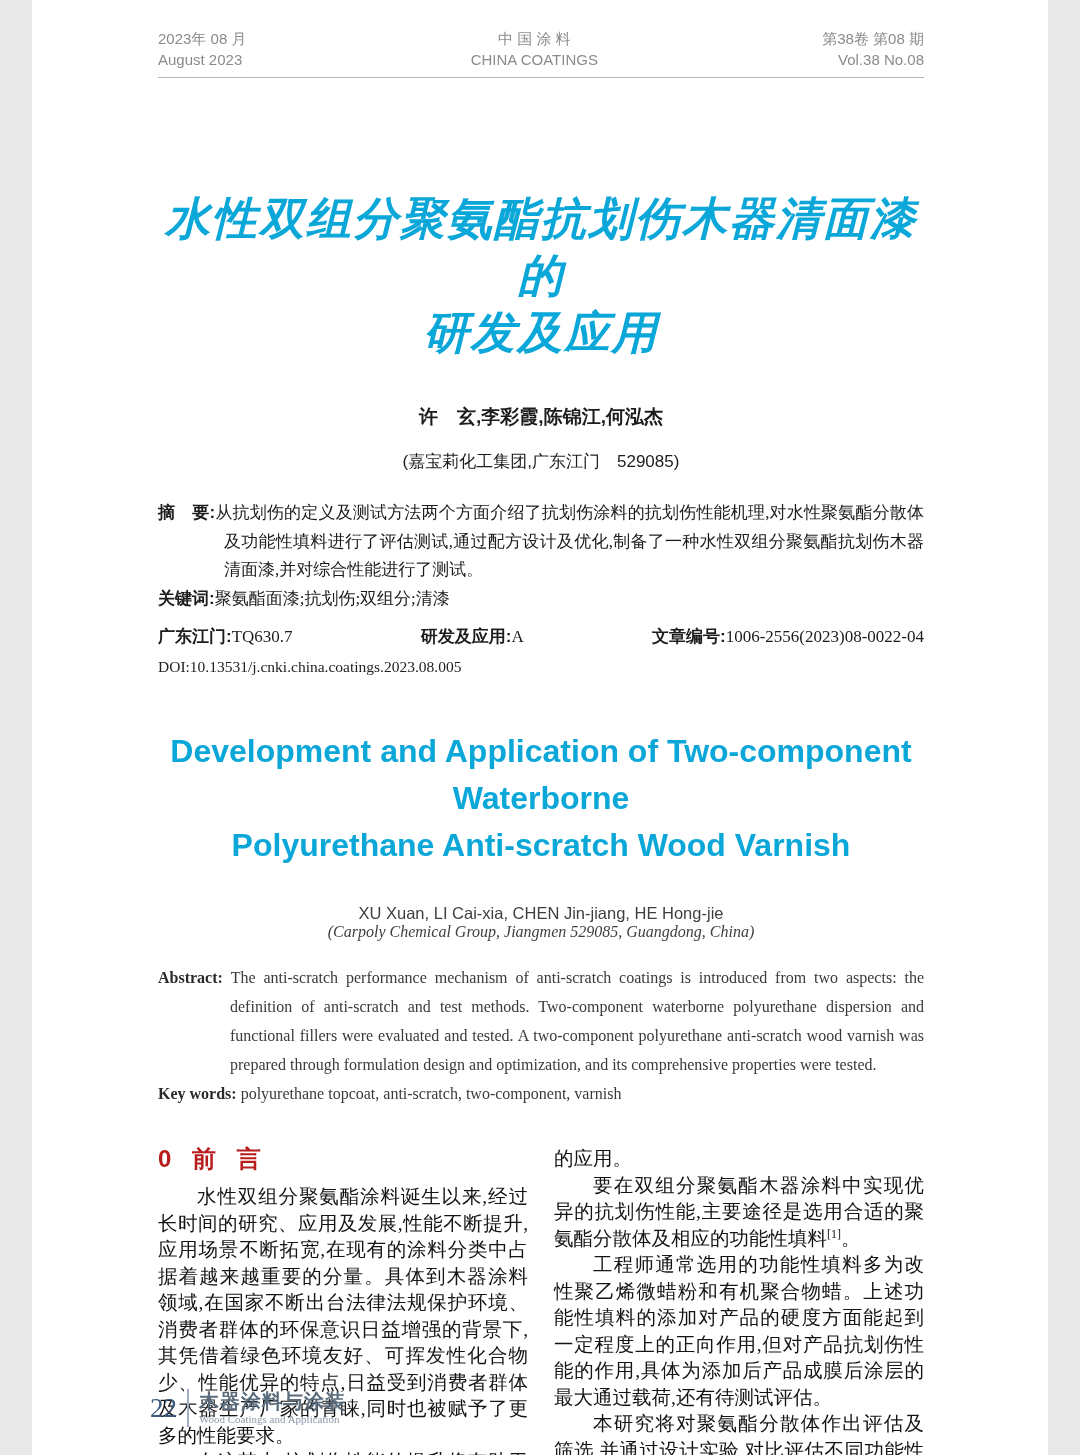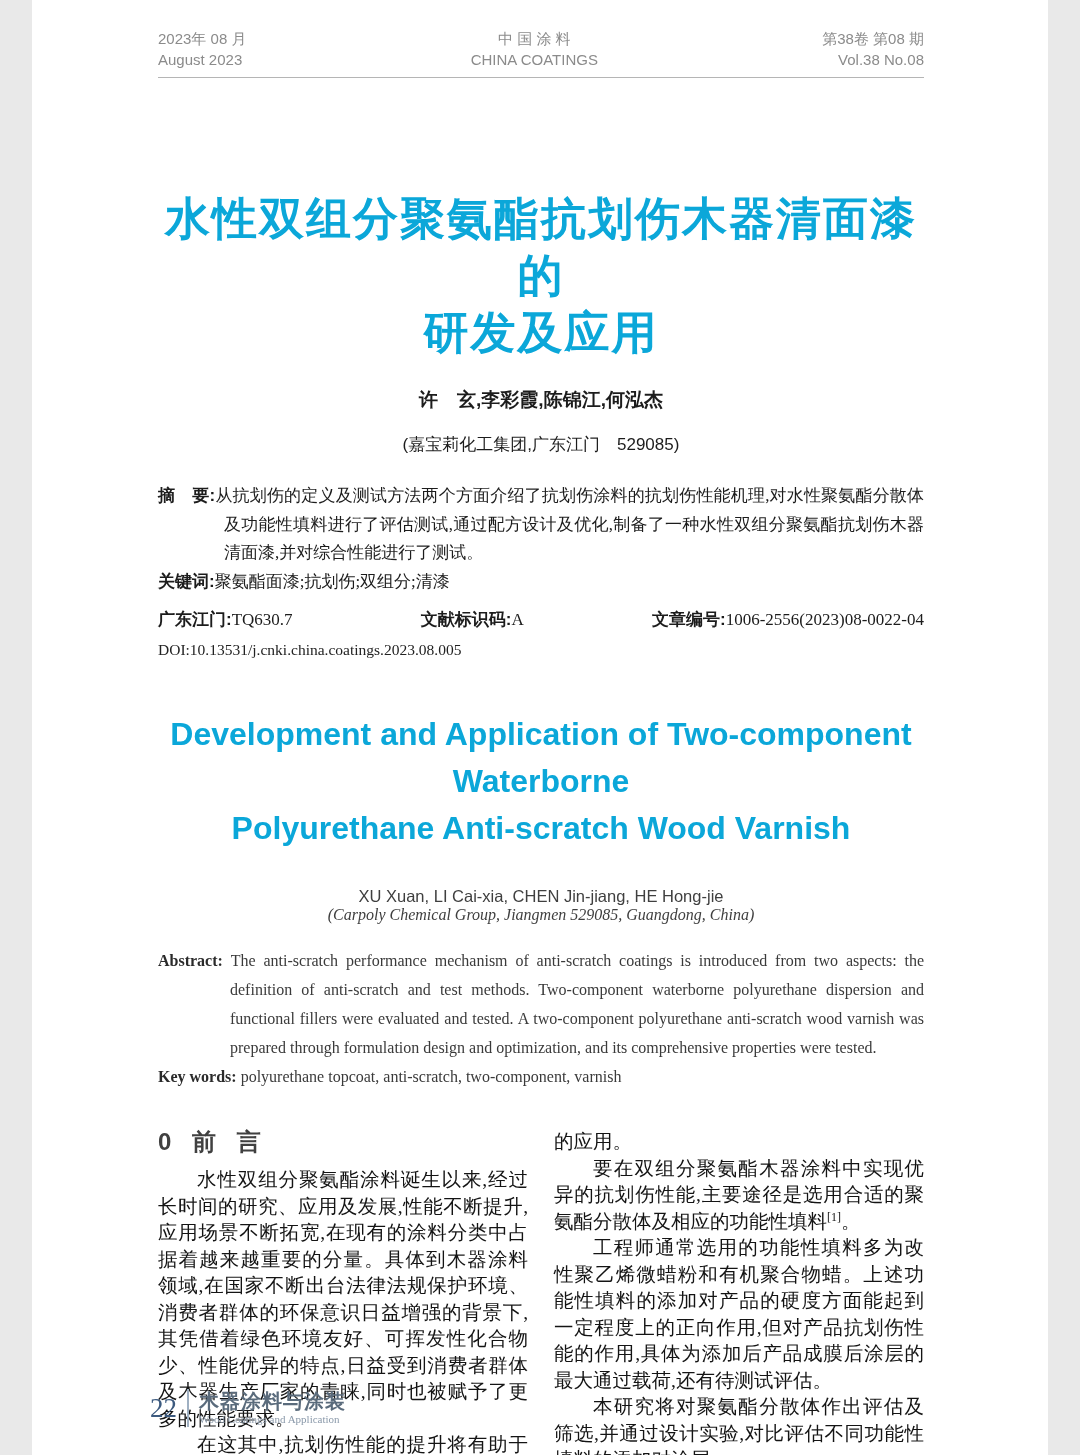--- a/index.html
+++ b/index.html
@@ -18,7 +18,7 @@
   .hdr-right { text-align:right; }
   
   .title-cn { margin-top:112px; text-align:center; color:#0ba7d9;
-              font-weight:bold; font-size:45px; line-height:57px; letter-spacing:2px; }
+              font-weight:bold; font-size:45px; line-height:57px; letter-spacing:2px;font-style:italic; }
   .authors-cn { margin-top:26px; text-align:center; font-size:19px; font-weight:bold; }
   .affil-cn { margin-top:20px; text-align:center; font-size:17px; }
   

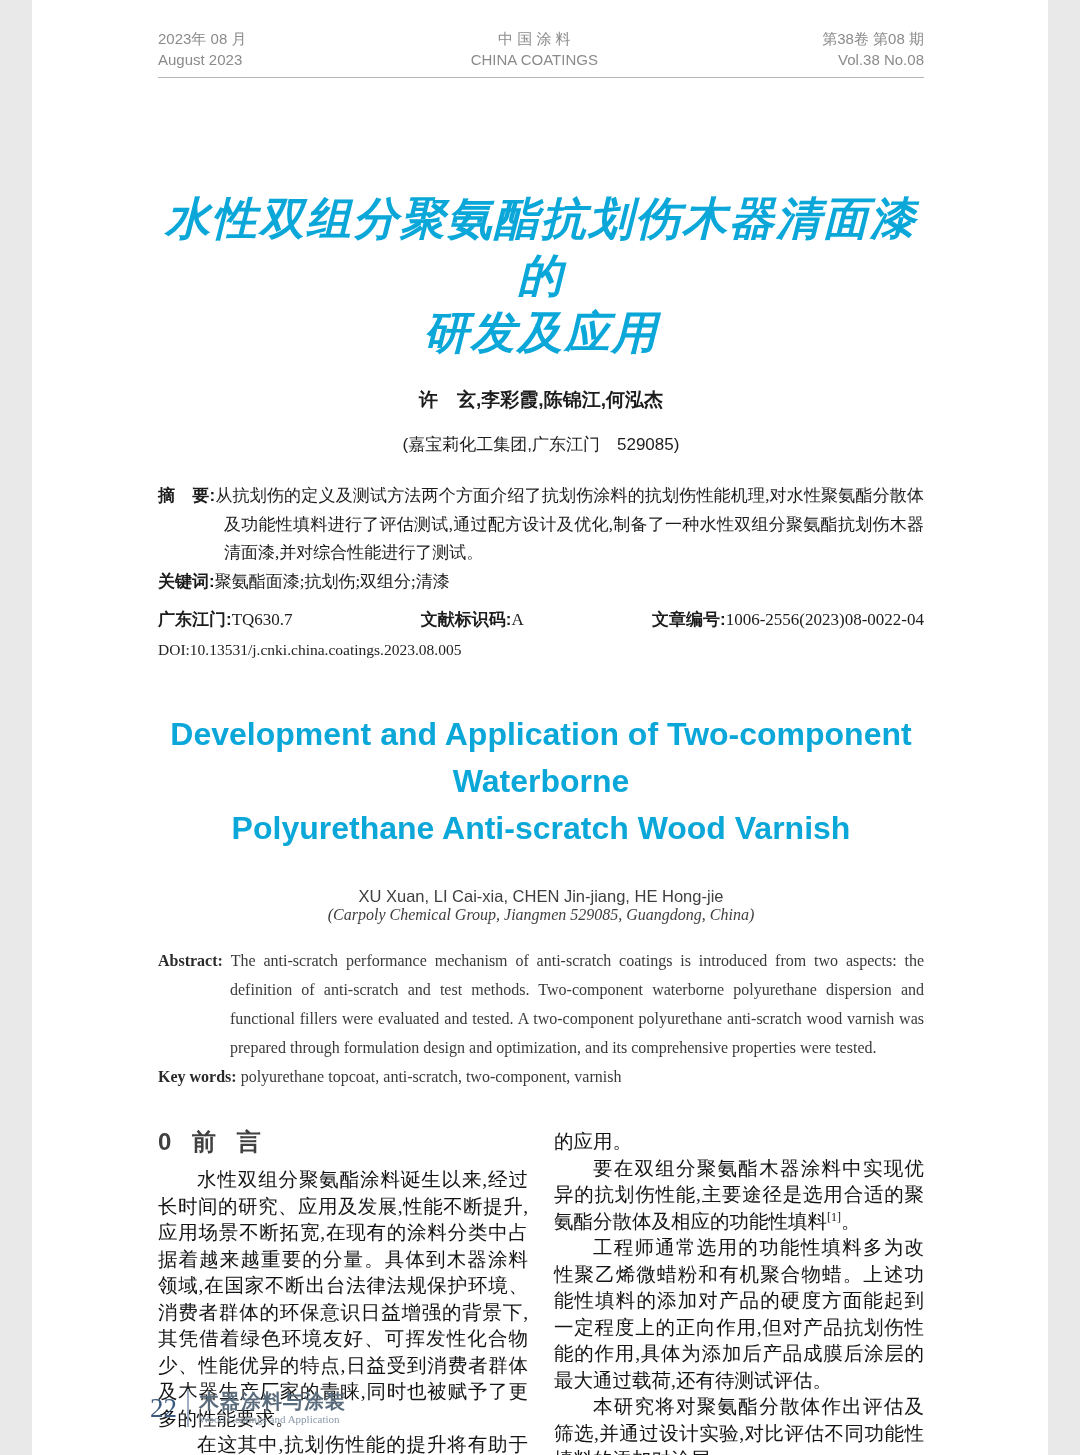--- a/index.html
+++ b/index.html
@@ -19,7 +19,7 @@
   
   .title-cn { margin-top:112px; text-align:center; color:#0ba7d9;
               font-weight:bold; font-size:45px; line-height:57px; letter-spacing:2px;font-style:italic; }
-  .authors-cn { margin-top:26px; text-align:center; font-size:19px; font-weight:bold; }
+  .authors-cn { margin-top:43px; text-align:center; font-size:19px; font-weight:bold; }
   .affil-cn { margin-top:20px; text-align:center; font-size:17px; }
   
   .abs-cn { margin-top:26px; font-size:17px; line-height:28.5px; text-align:justify;

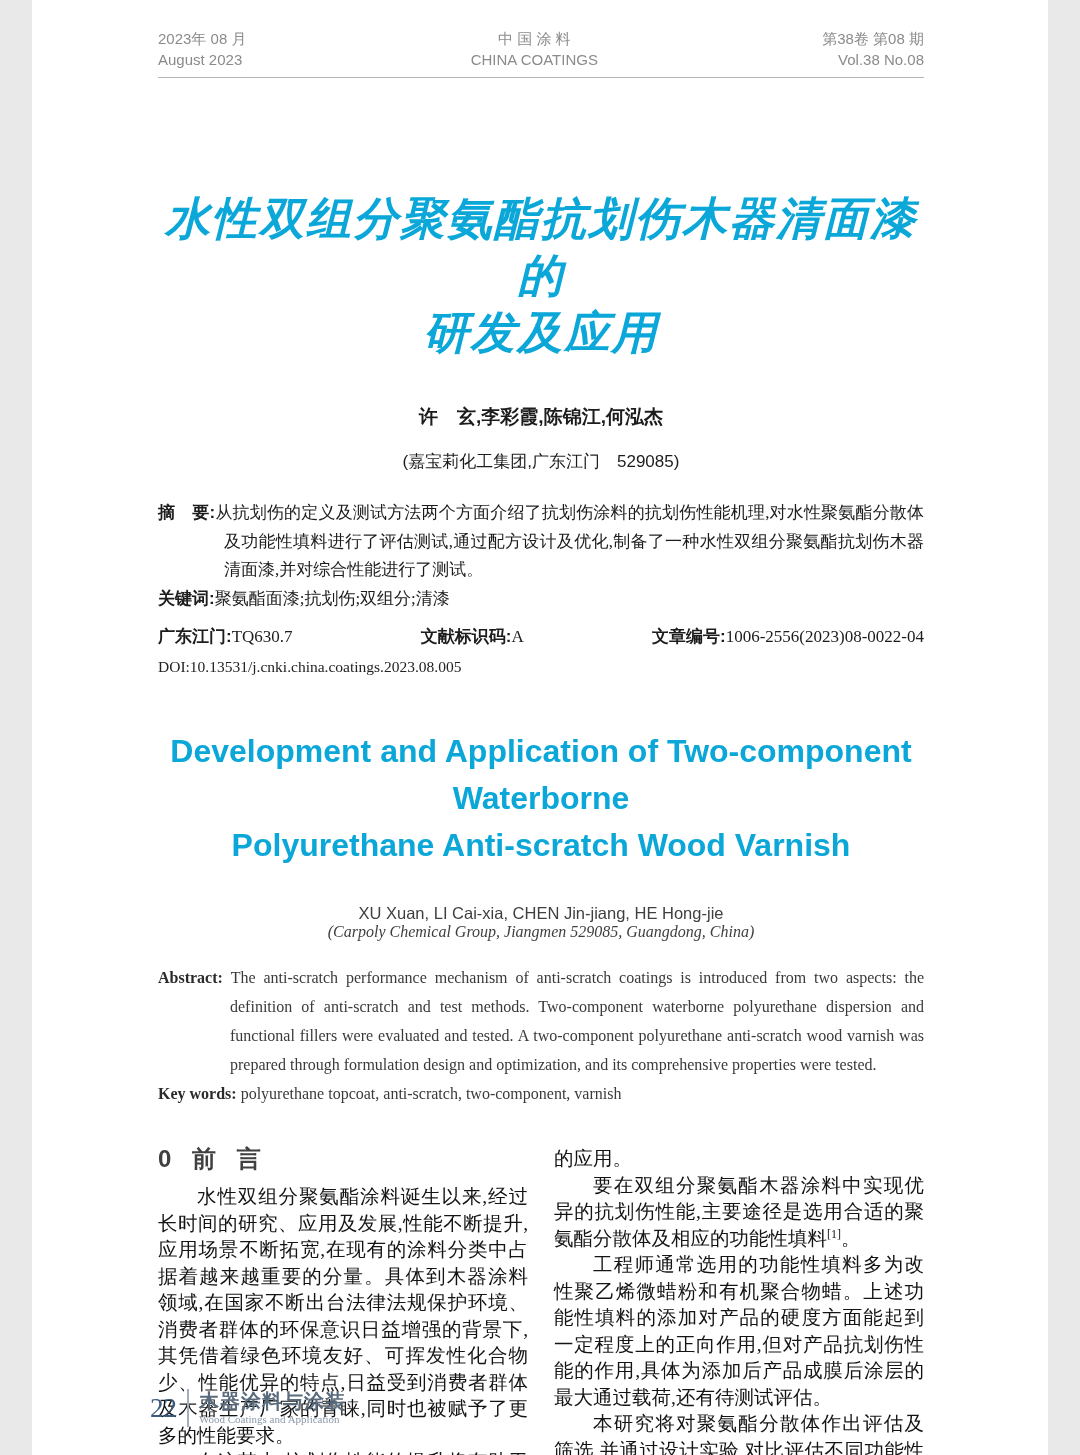--- a/index.html
+++ b/index.html
@@ -100,7 +100,7 @@
 
   <div class="class-row">
     <span><b>广东江门:</b><span class="val">TQ630.7</span></span>
-    <span><b>文献标识码:</b><span class="val">A</span></span>
+    <span><b>研发及应用:</b><span class="val">A</span></span>
     <span><b>文章编号:</b><span class="val">1006-2556(2023)08-0022-04</span></span>
   </div>
 

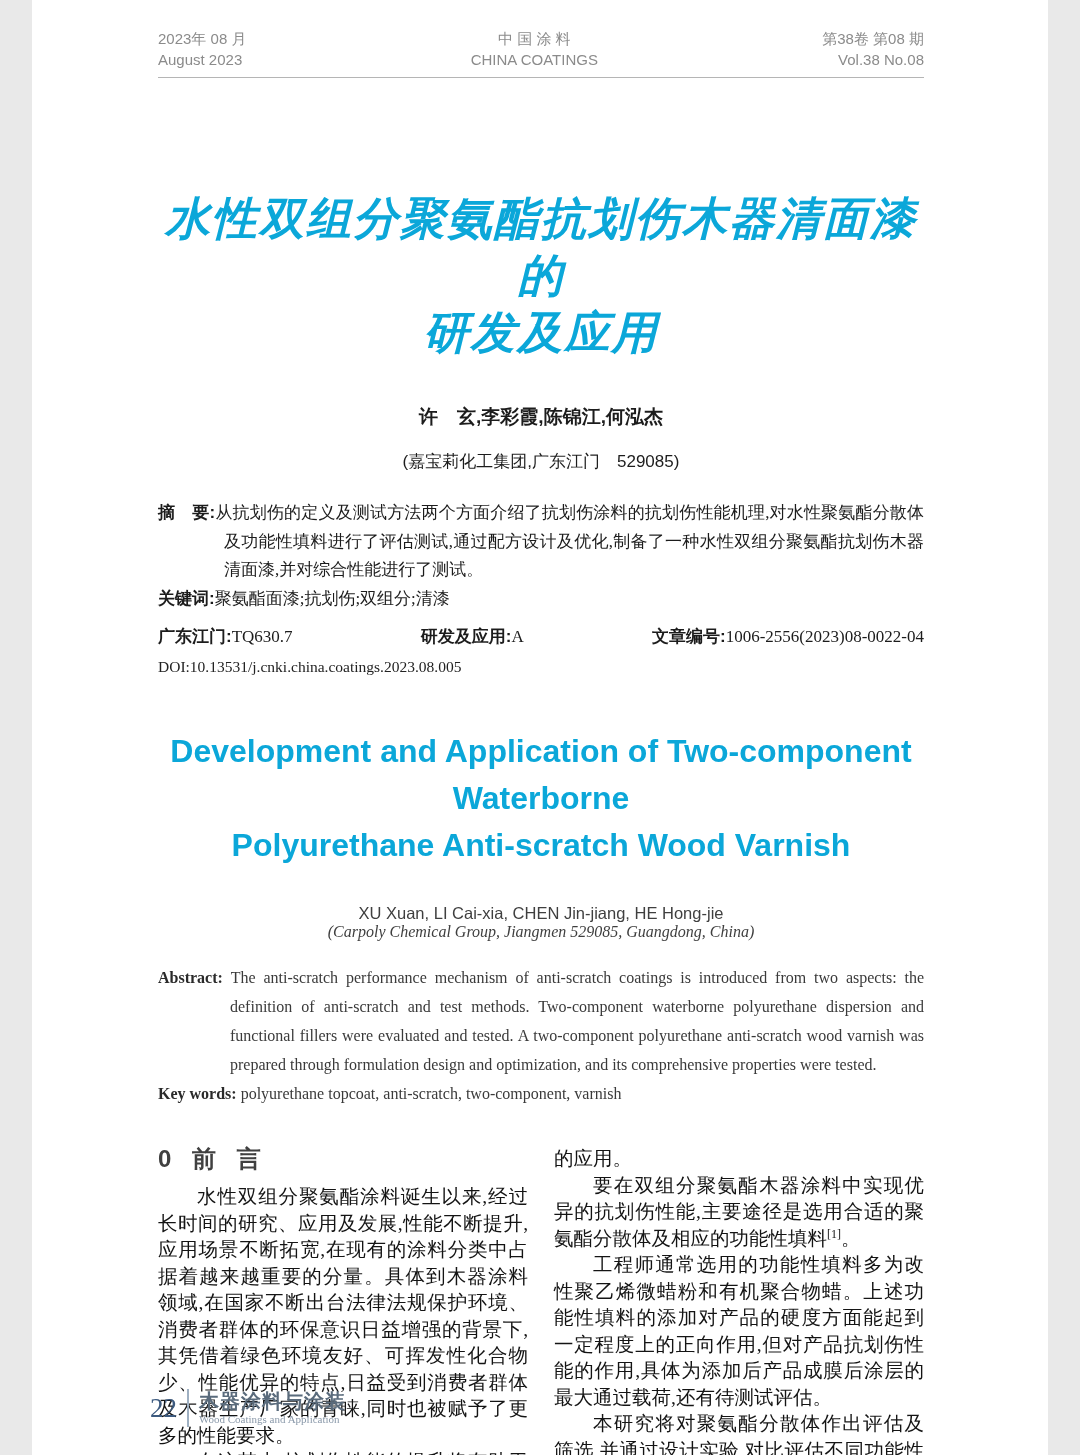--- a/index.html
+++ b/index.html
@@ -47,7 +47,7 @@
   
   .cols { margin-top:38px; display:flex; gap:26px; }
   .col { width:402px; }
-  .sec-head { color:#404040; font-weight:bold; font-size:24px; line-height:26px;
+  .sec-head { color:#b91c1c; font-weight:bold; font-size:24px; line-height:26px;
               word-spacing:14px; margin-bottom:12px; }
   .body-p { font-size:19.5px; line-height:26.5px; text-align:justify;
             font-family:"Liberation Serif", serif; color:#141414; }

